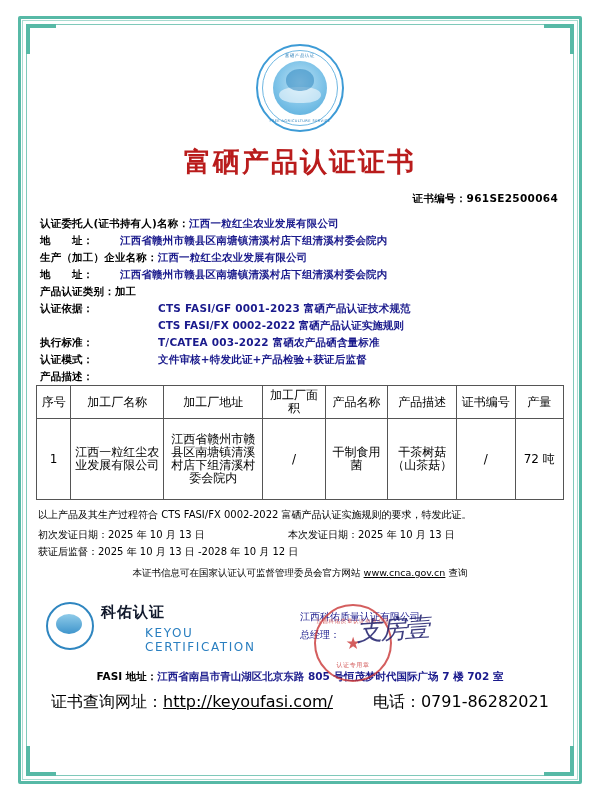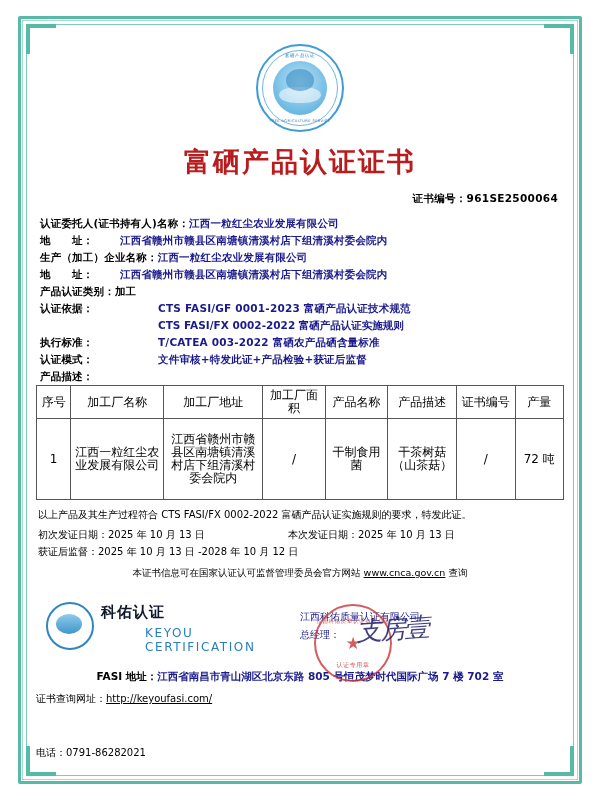--- a/index.html
+++ b/index.html
@@ -330,10 +330,9 @@
     display: flex;
     justify-content: center;
     gap: 40px;
-    font-size: 10px;
+    font-size: 16px;
     margin-top: 8px;
     color: #000;
-    flex-direction: column;
   }
   .lastline u { text-decoration: underline; }
 </style>

